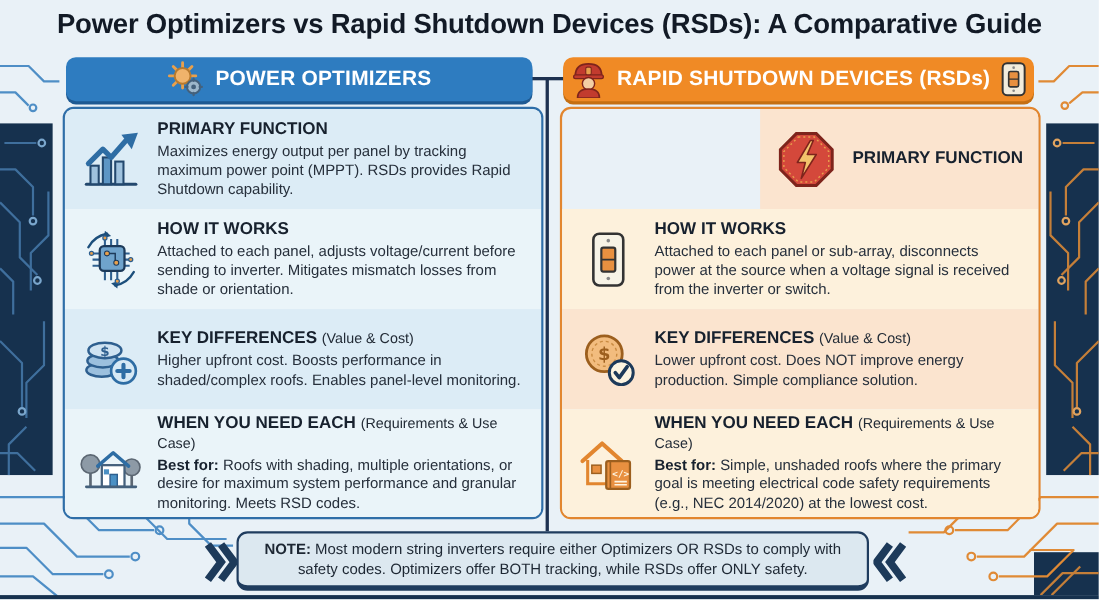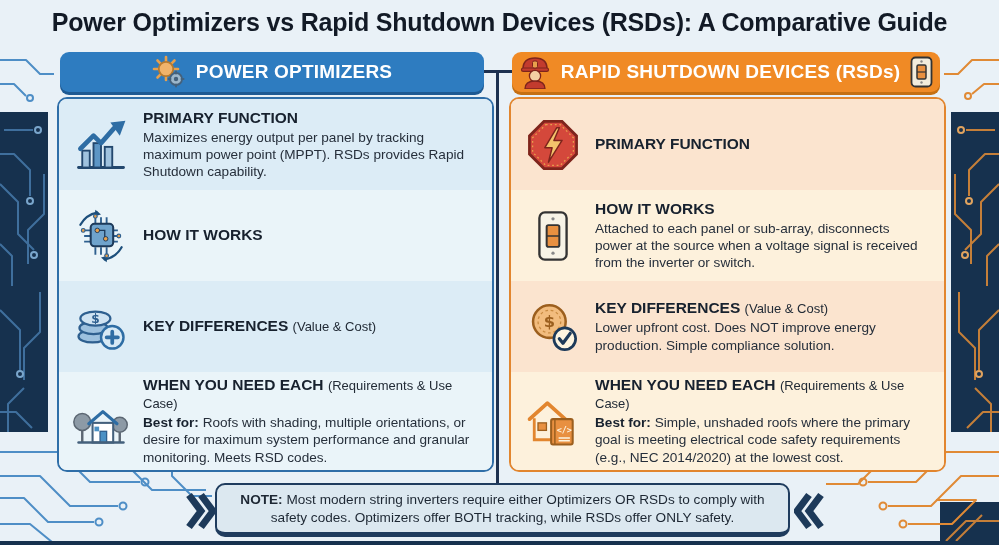--- a/index.html
+++ b/index.html
@@ -19,7 +19,7 @@
   .bottom-line{position:absolute;left:0;bottom:0;width:100%;height:4px;background:#16314e;z-index:5;}
   
   .card{position:absolute;top:97px;width:433px;height:371px;border-radius:10px;
-        overflow:hidden;display:flex;flex-direction:column;z-index:3;}
+        overflow:hidden;display:flex;flex-direction:column;z-index:3;align-items:flex-end;}
   .card.left{left:57px;border:2px solid #2f6ea8;}
   .card.right{left:509px;border:2px solid #e2862f;}
   .row{flex:1 1 0;display:flex;align-items:center;padding:4px 10px 4px 4px;gap:4px;}

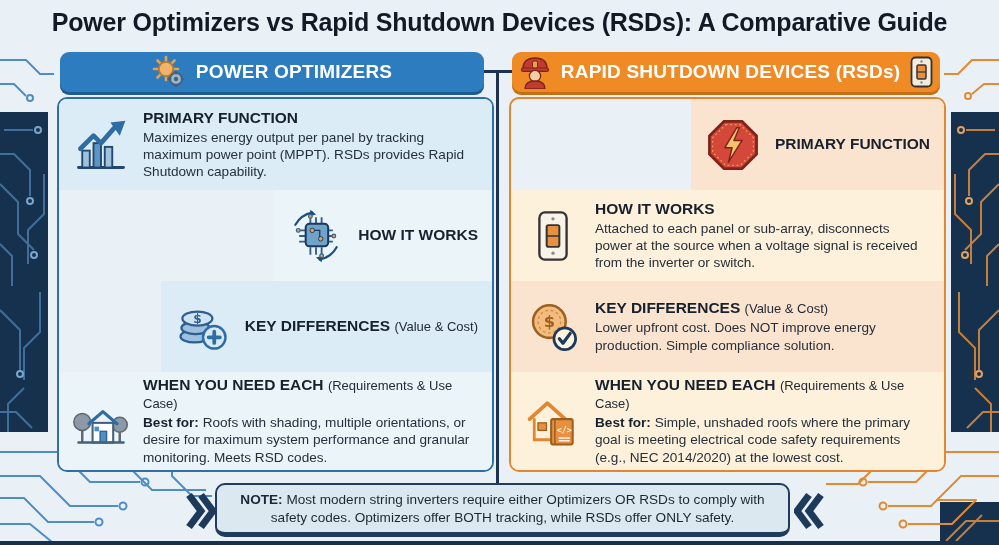--- a/index.html
+++ b/index.html
@@ -233,6 +233,7 @@
       </div>
       <div class="txt">
         <div class="h"><span>HOW IT WORKS</span> <span class="suffix"></span></div>
+        <div class="b"><b></b> <span>Attached to each panel, adjusts voltage/current before sending to inverter. Mitigates mismatch losses from shade or orientation.</span></div>
       </div>
     </div>
 

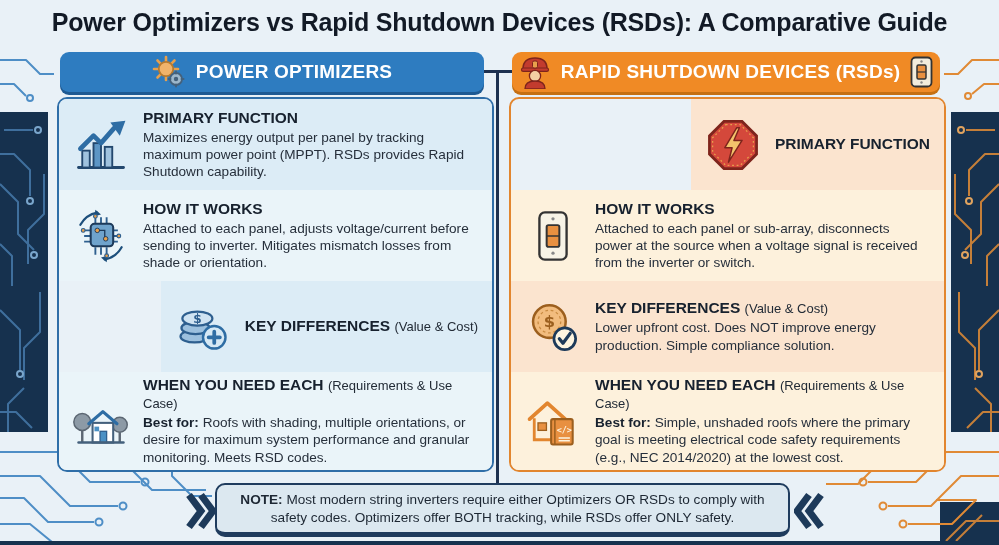--- a/index.html
+++ b/index.html
@@ -250,6 +250,7 @@
       </div>
       <div class="txt">
         <div class="h"><span>KEY DIFFERENCES</span> <span class="suffix">(Value &amp; Cost)</span></div>
+        <div class="b"><b></b> <span>Higher upfront cost. Boosts performance in shaded/complex roofs. Enables panel-level monitoring.</span></div>
       </div>
     </div>
 

